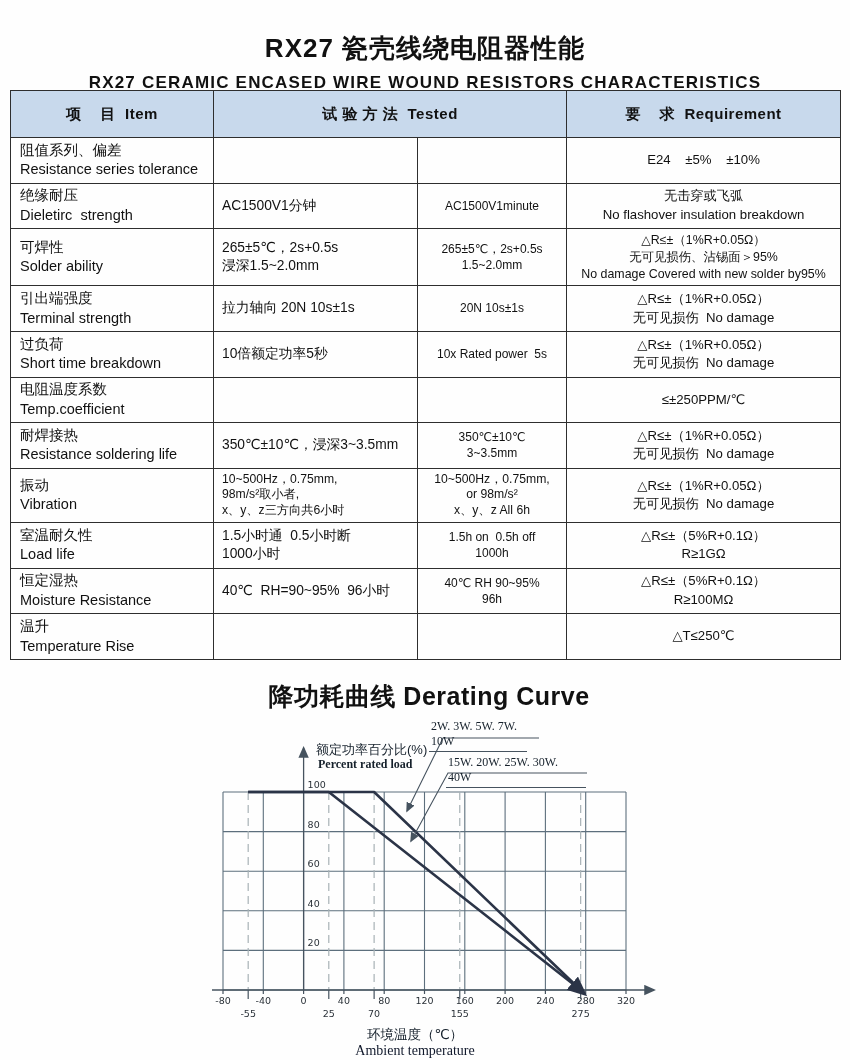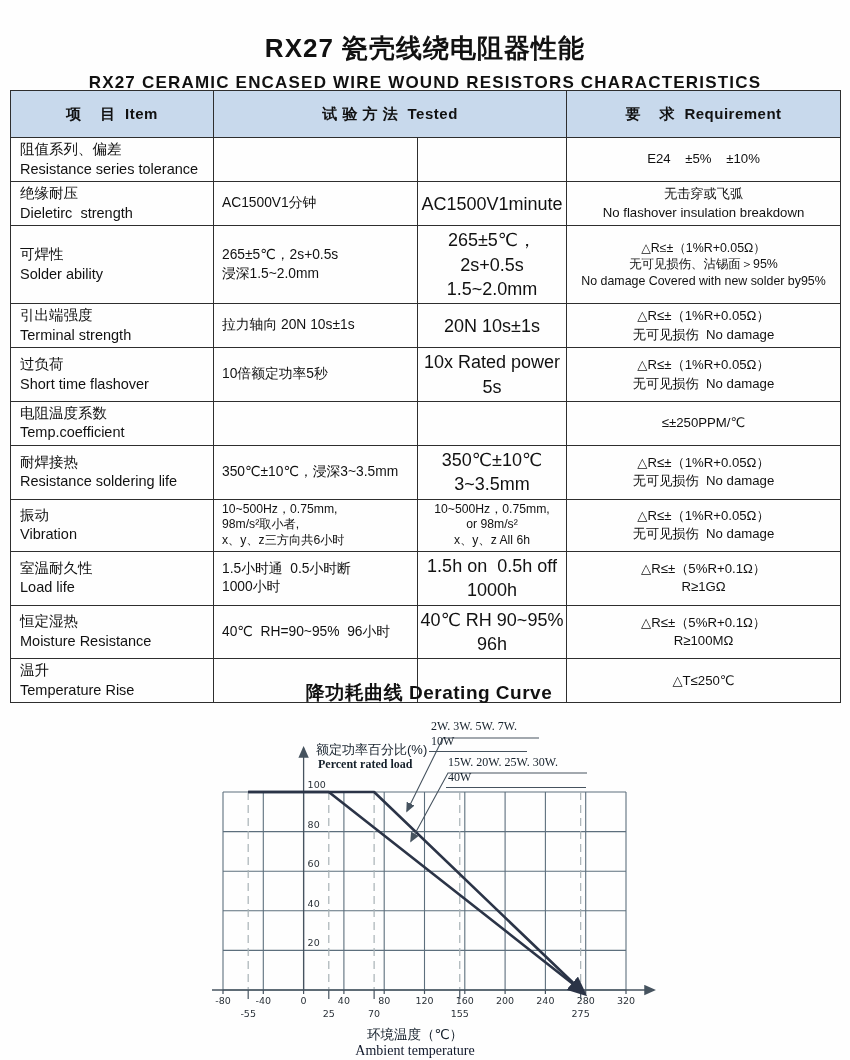--- a/index.html
+++ b/index.html
@@ -26,7 +26,7 @@
   }
   td.item { text-align:left; padding:2px 4px 2px 9px; font-size:14.5px; line-height:1.35; }
   td.mcn  { text-align:left; padding:2px 2px 2px 8px; font-size:13.8px; line-height:1.35; }
-  td.men  { text-align:center; padding:2px 2px; font-size:18px; line-height:1.35; }
+  td.men  { text-align:center; padding:2px 2px; font-size:12px; line-height:1.35; }
   td.req  { text-align:center; padding:2px 3px; font-size:13.2px; line-height:1.4; }
   tr.sm td.mcn, tr.sm td.men { font-size:12.2px; line-height:1.3; }
   tr.sm3 td.req { font-size:12.4px; line-height:1.35; }

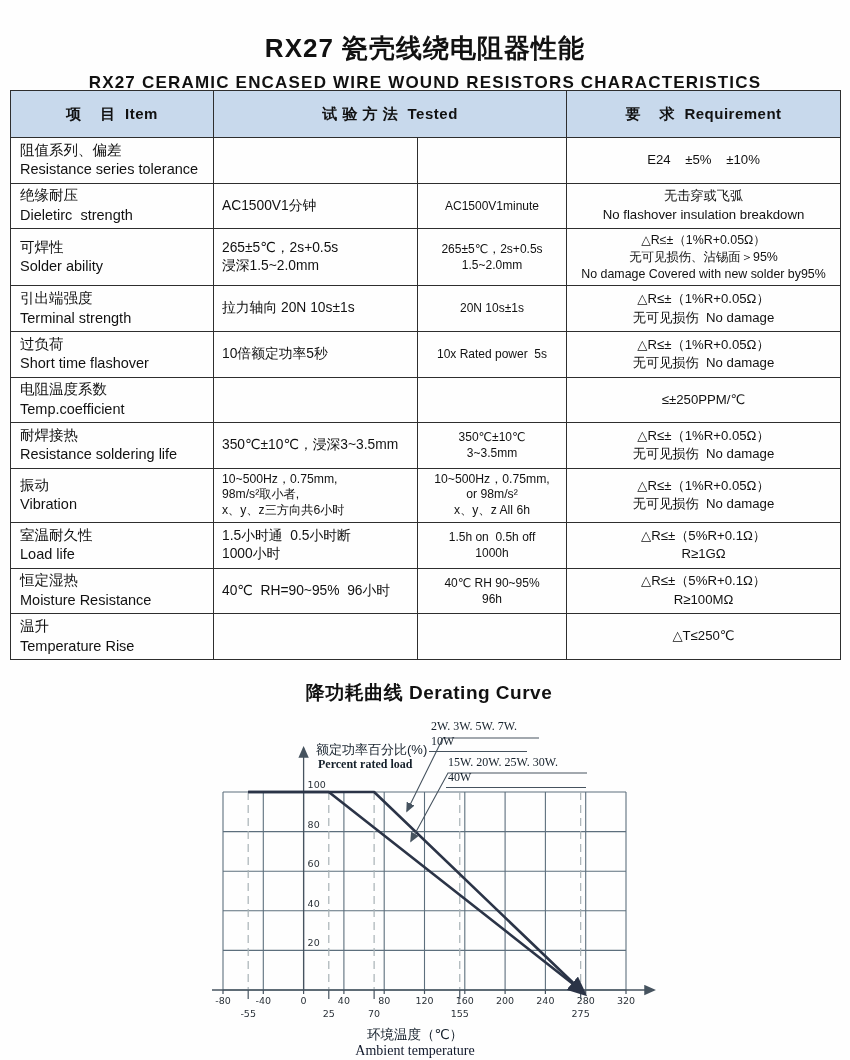--- a/index.html
+++ b/index.html
@@ -106,7 +106,7 @@
       </tr>
       <tr>
         <td class="item">过负荷
-Short time flashover</td>
+Short time breakdown</td>
         <td class="mcn">10倍额定功率5秒</td>
         <td class="men">10x Rated power  5s</td>
         <td class="req">△R≤±（1%R+0.05Ω）

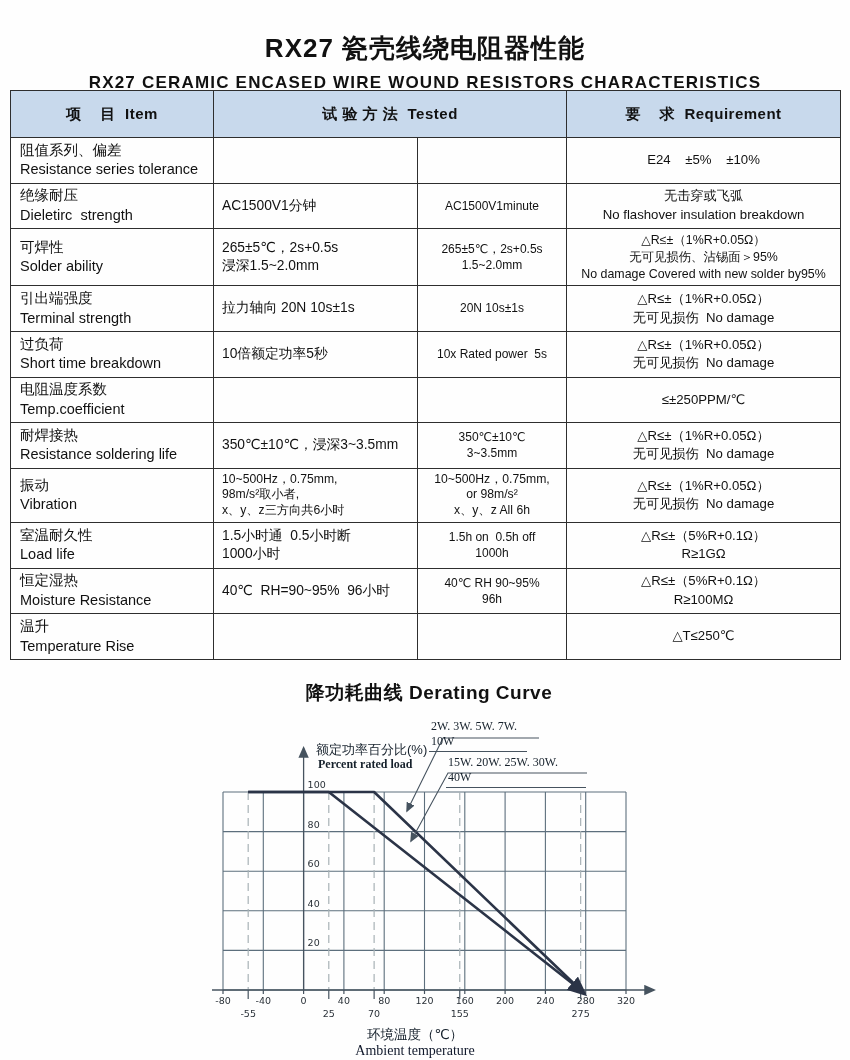--- a/index.html
+++ b/index.html
@@ -33,7 +33,7 @@
 
   .chart-title {
     position:absolute; left:0; top:680px; width:810px; text-align:center;
-    font-size:19px; font-weight:bold; letter-spacing:0.5px;padding-left:48px;
+    font-size:25px; font-weight:bold; letter-spacing:0.5px;padding-left:48px;
   }
   svg.chart { position:absolute; left:0; top:705px; }
   .abs { position:absolute; }

